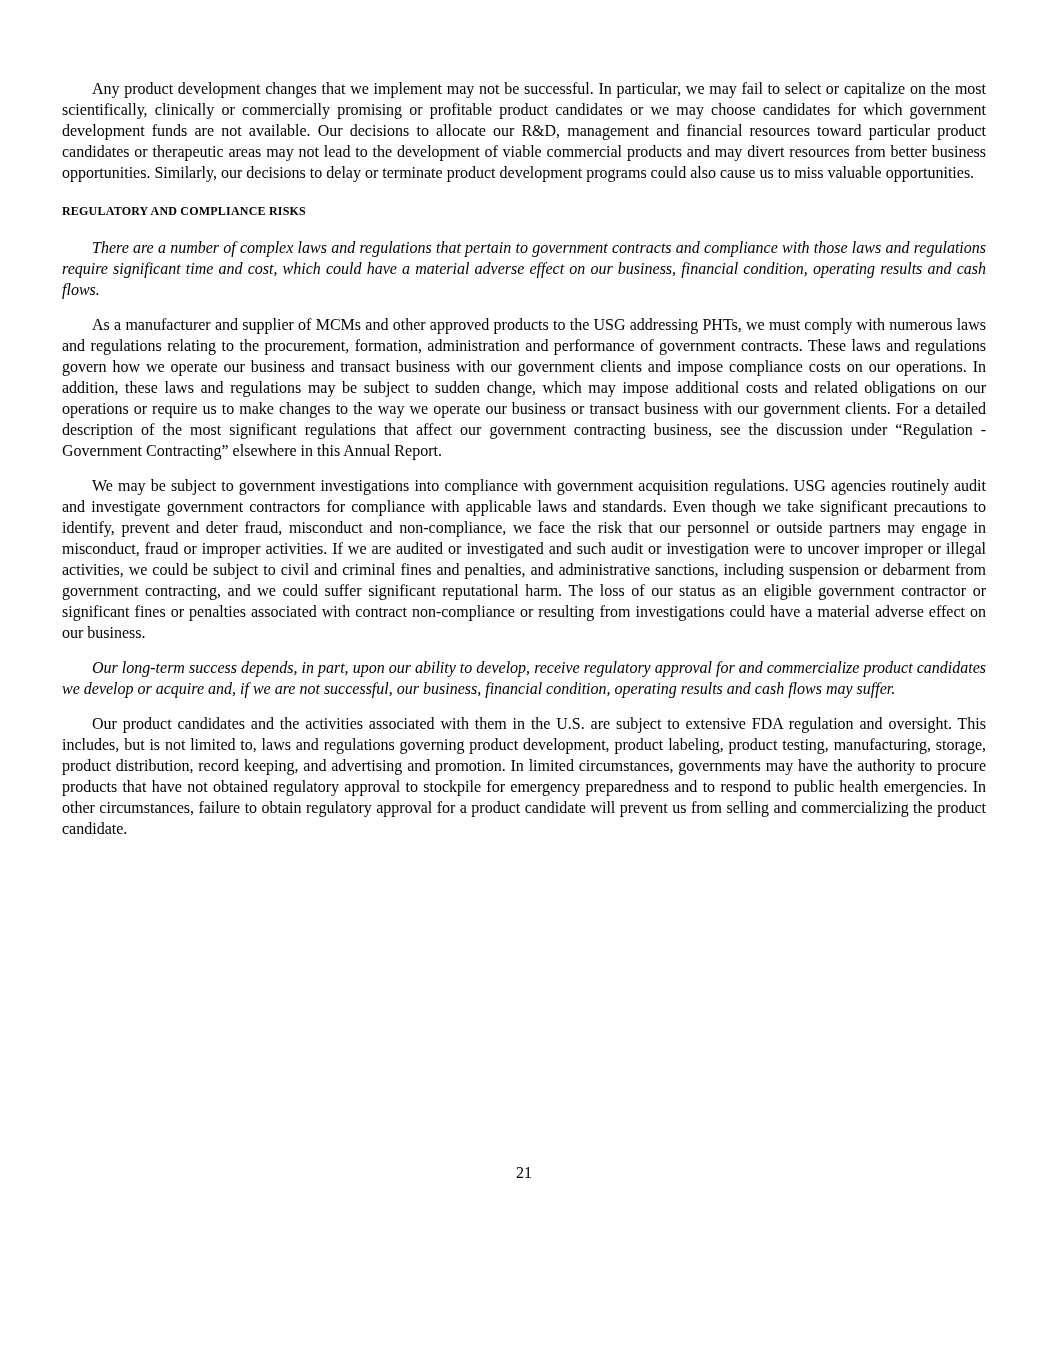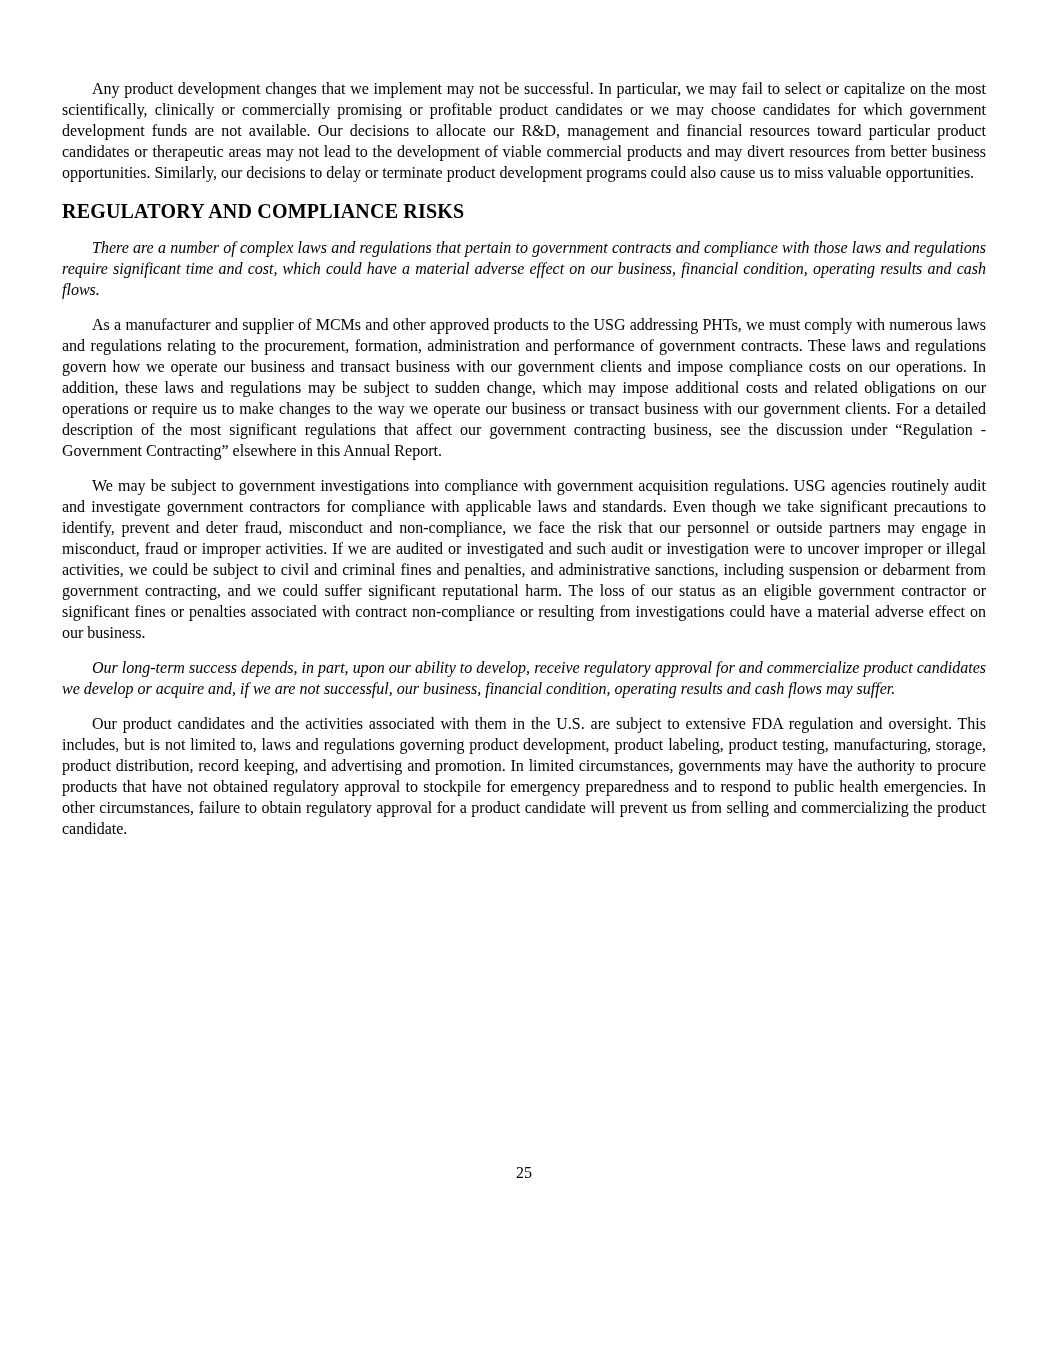--- a/index.html
+++ b/index.html
@@ -29,7 +29,7 @@
     font-style: italic;
   }
   .section-heading {
-    font-size: 20px;
+    font-size: 12px;
     font-weight: bold;
     margin: 18px 0 15px 0;
     text-align: left;

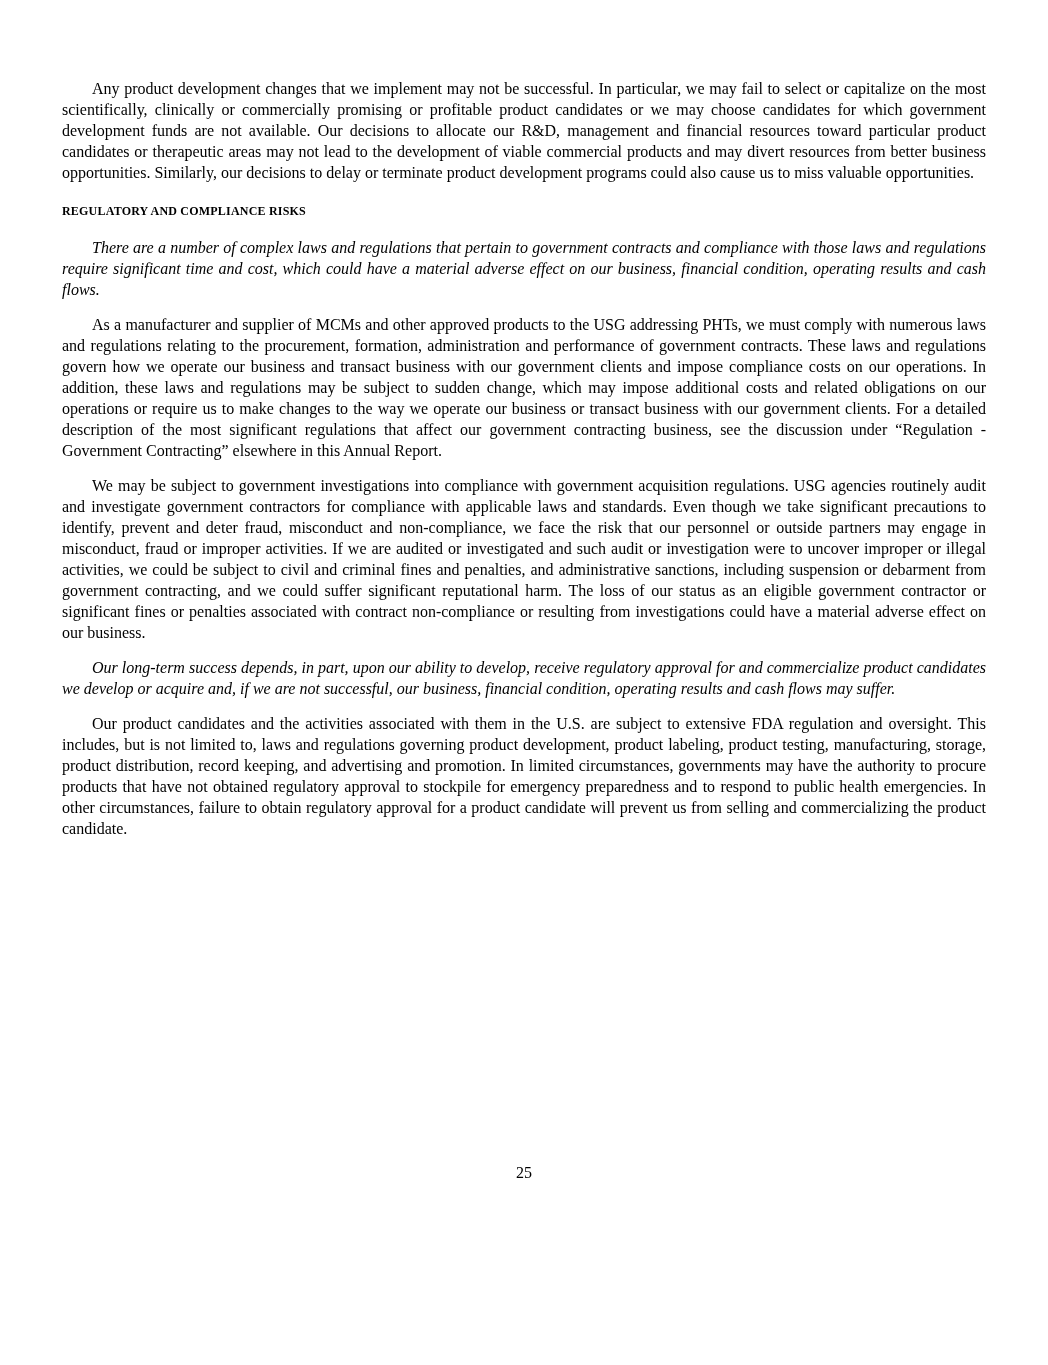--- a/index.html
+++ b/index.html
@@ -63,7 +63,7 @@
 
   <p class="para">Our product candidates and the activities associated with them in the U.S. are subject to extensive FDA regulation and oversight. This includes, but is not limited to, laws and regulations governing product development, product labeling, product testing, manufacturing, storage, product distribution, record keeping, and advertising and promotion. In limited circumstances, governments may have the authority to procure products that have not obtained regulatory approval to stockpile for emergency preparedness and to respond to public health emergencies. In other circumstances, failure to obtain regulatory approval for a product candidate will prevent us from selling and commercializing the product candidate.</p>
 
-  <div class="page-number">25</div>
+  <div class="page-number">21</div>
 
 </div>
 

